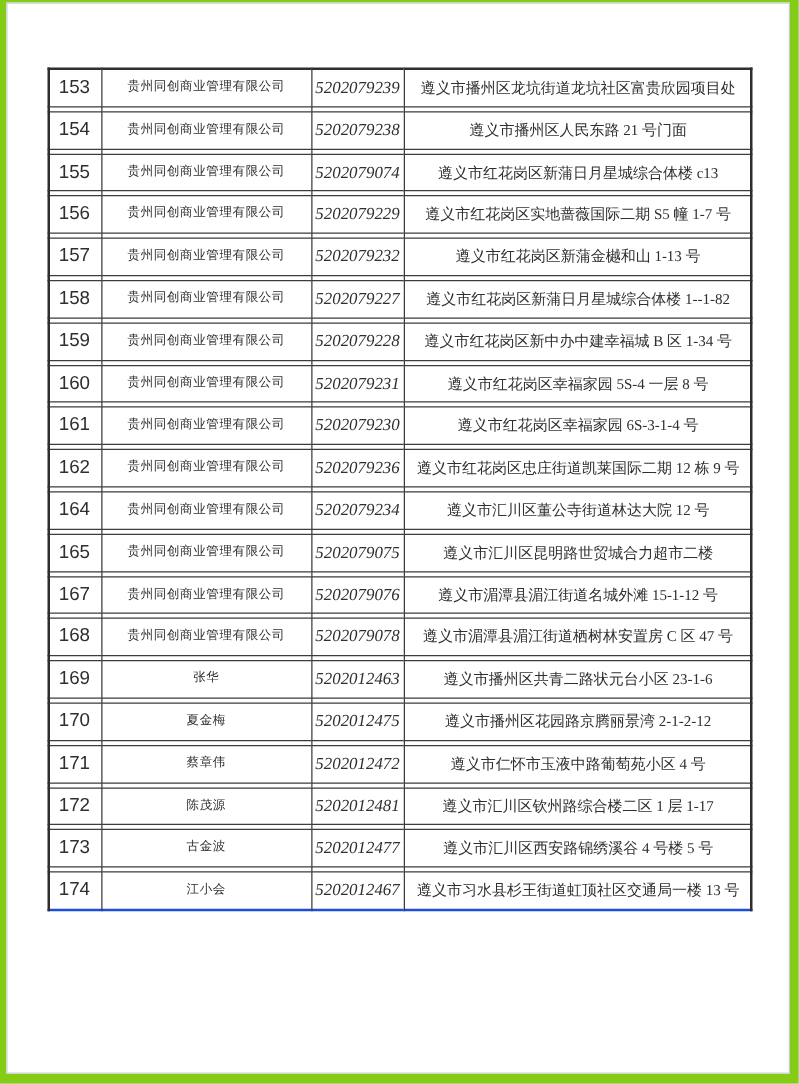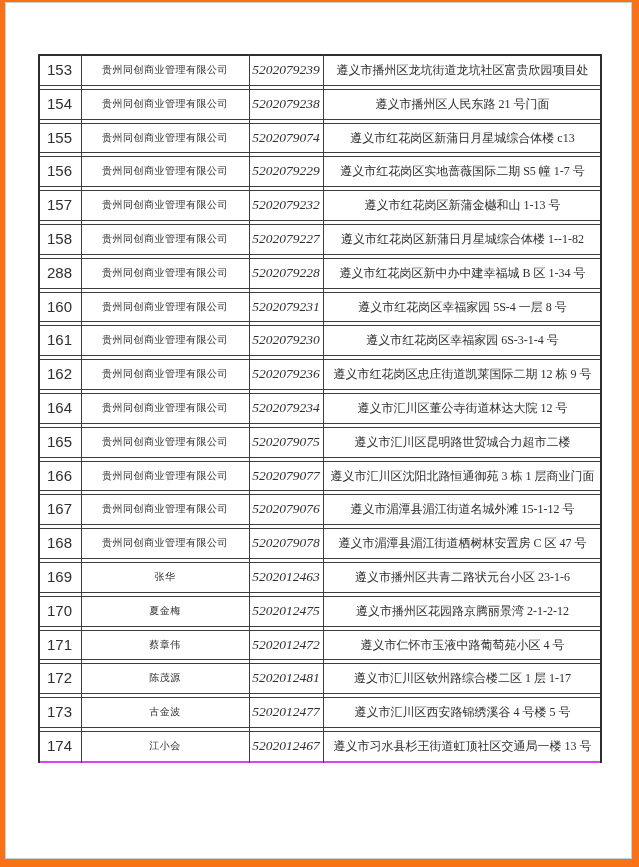--- a/index.html
+++ b/index.html
@@ -15,7 +15,7 @@
     position: relative;
     width: 639px;
     height: 867px;
-    background: #f97316;
+    background: #84cc16;
   }
   .paper {
     position: absolute;

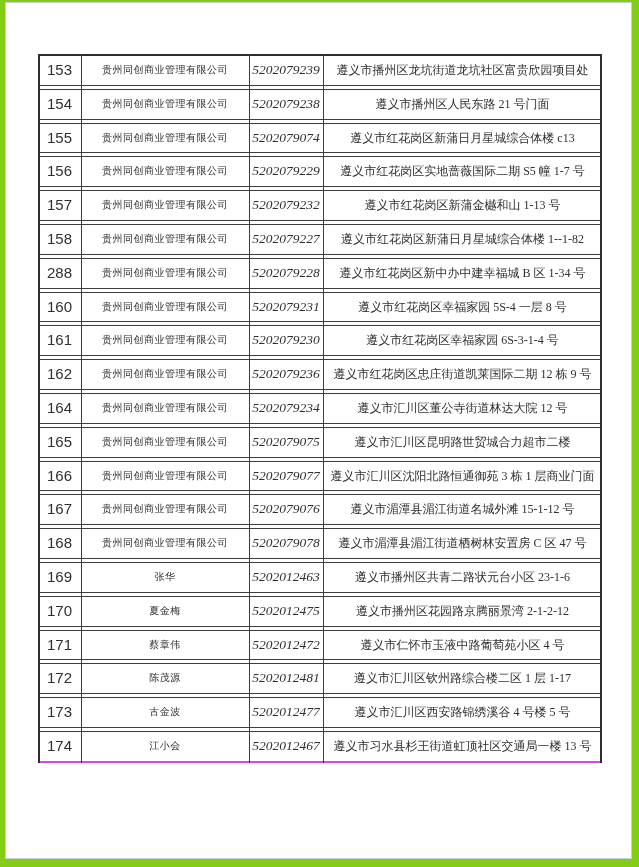--- a/index.html
+++ b/index.html
@@ -136,7 +136,7 @@
               <td class="col-address">遵义市红花岗区新蒲日月星城综合体楼 1--1-82</td>
             </tr>
             <tr>
-              <td class="col-index">288</td>
+              <td class="col-index">159</td>
               <td class="col-name">贵州同创商业管理有限公司</td>
               <td class="col-id">5202079228</td>
               <td class="col-address">遵义市红花岗区新中办中建幸福城 B 区 1-34 号</td>

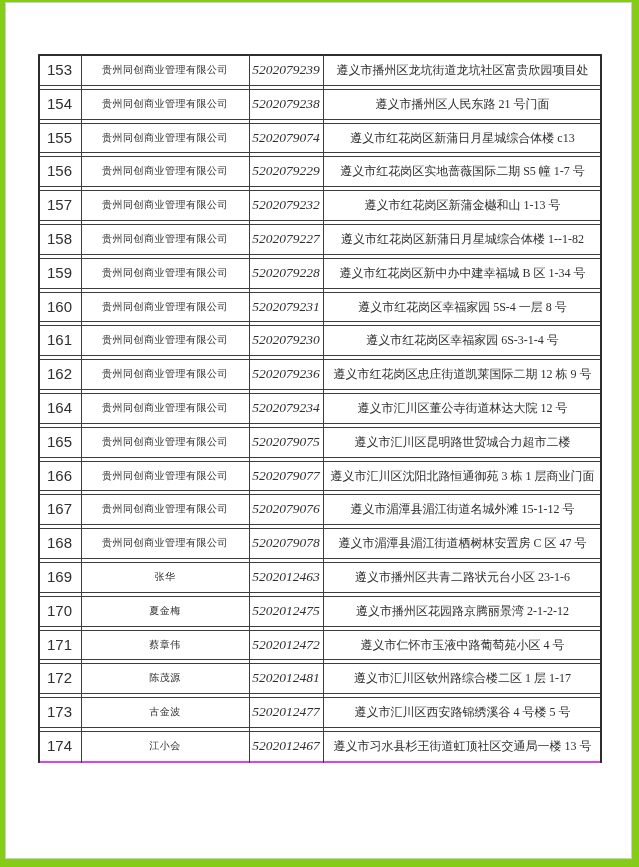--- a/index.html
+++ b/index.html
@@ -172,12 +172,6 @@
               <td class="col-address">遵义市汇川区昆明路世贸城合力超市二楼</td>
             </tr>
             <tr>
-              <td class="col-index">166</td>
-              <td class="col-name">贵州同创商业管理有限公司</td>
-              <td class="col-id">5202079077</td>
-              <td class="col-address">遵义市汇川区沈阳北路恒通御苑 3 栋 1 层商业门面</td>
-            </tr>
-            <tr>
               <td class="col-index">167</td>
               <td class="col-name">贵州同创商业管理有限公司</td>
               <td class="col-id">5202079076</td>

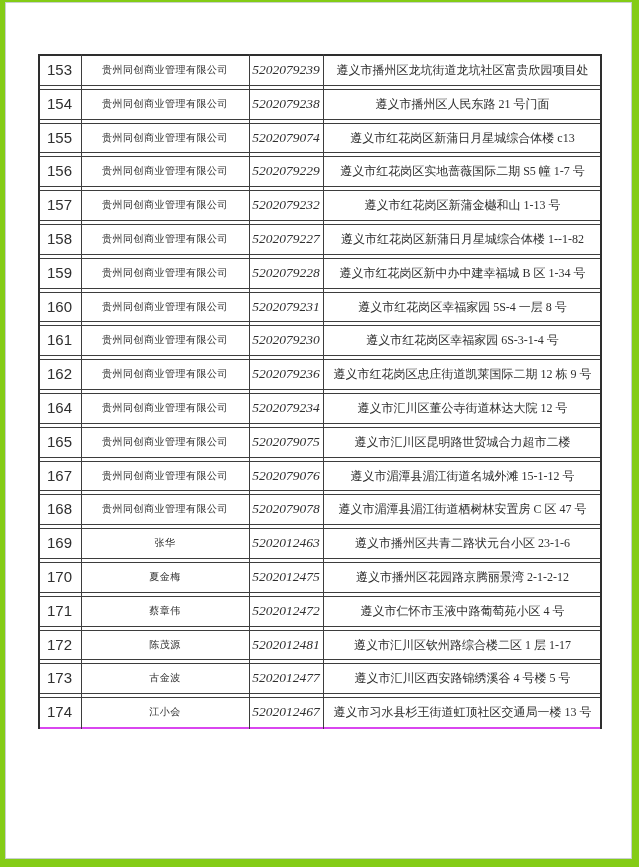--- a/index.html
+++ b/index.html
@@ -53,7 +53,7 @@
     color: #2f2f2f;
   }
   table.reg tr:first-child td { border-top: 2px solid #2e2e2e; }
-  table.reg tr:last-child td { border-bottom: 2px solid #d946ef; margin-top: 44px; }
+  table.reg tr:last-child td { border-bottom: 2px solid #1d4ed8; margin-top: 44px; }
   td.col-index {
     width: 43px;
     font-family: "Liberation Sans", "DejaVu Sans", sans-serif;

